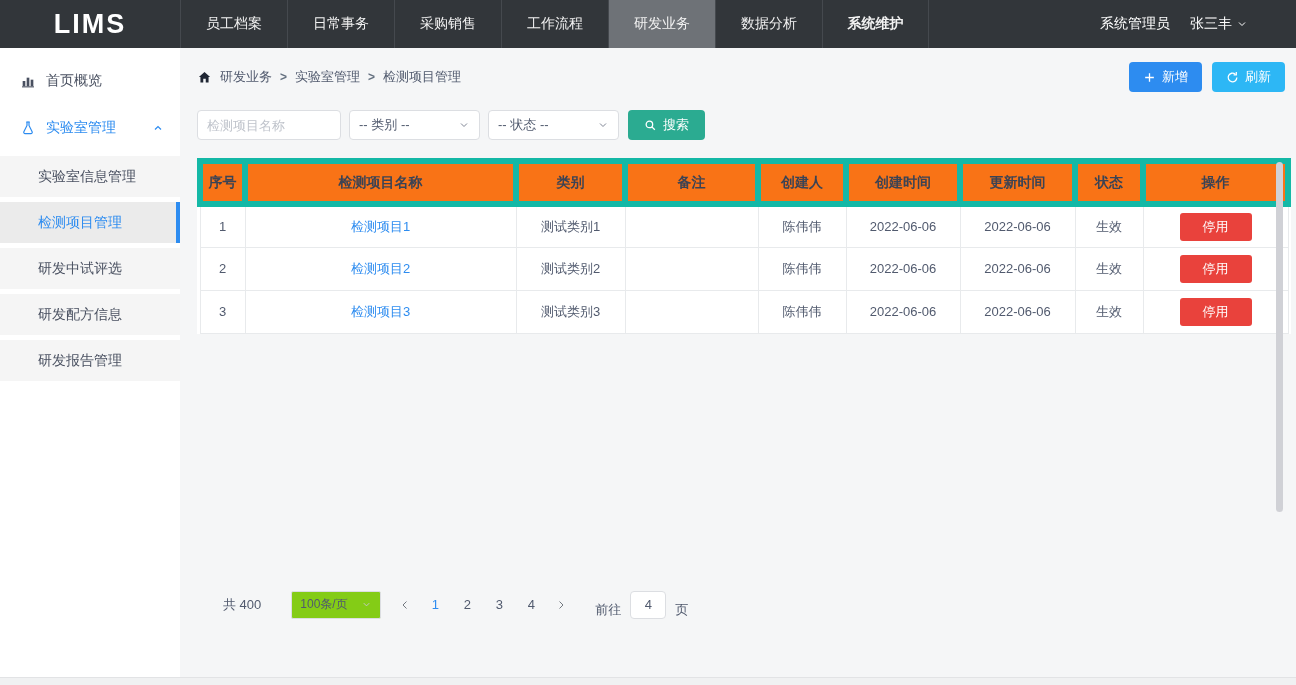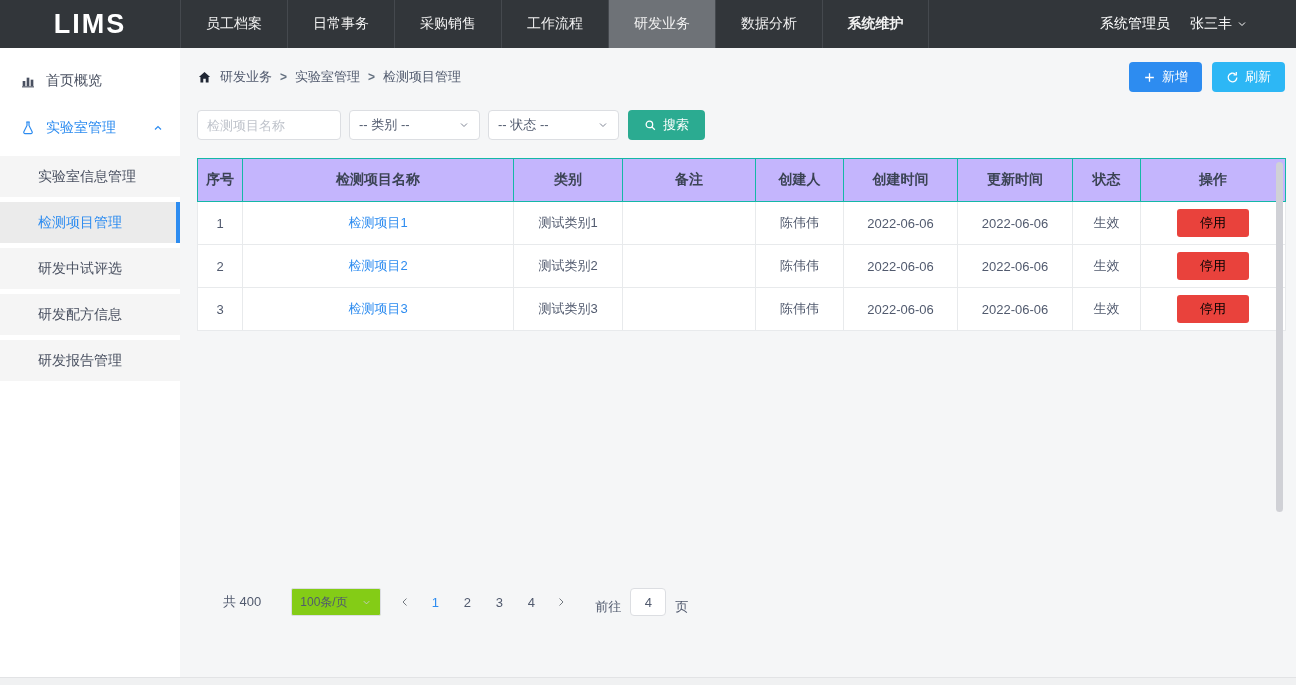--- a/index.html
+++ b/index.html
@@ -60,7 +60,7 @@
 
   
   table.grid { width:1088px; table-layout:fixed; border-collapse:collapse; background:#fff; margin-top:18px; }
-  table.grid th { height:43px; background:#c4b5fd; border:1px solid #14b8a6;
+  table.grid th { height:43px; background:#f97316; border:6px solid #14b8a6;
                   font-size:14px; color:#3b4354; font-weight:700; text-align:center; }
   table.grid td { height:43px; border:1px solid #e8eaec; font-size:13px; color:#515a6e; text-align:center; background:#fff; }
   .cell-link { color:#2d8cf0; cursor:pointer; }

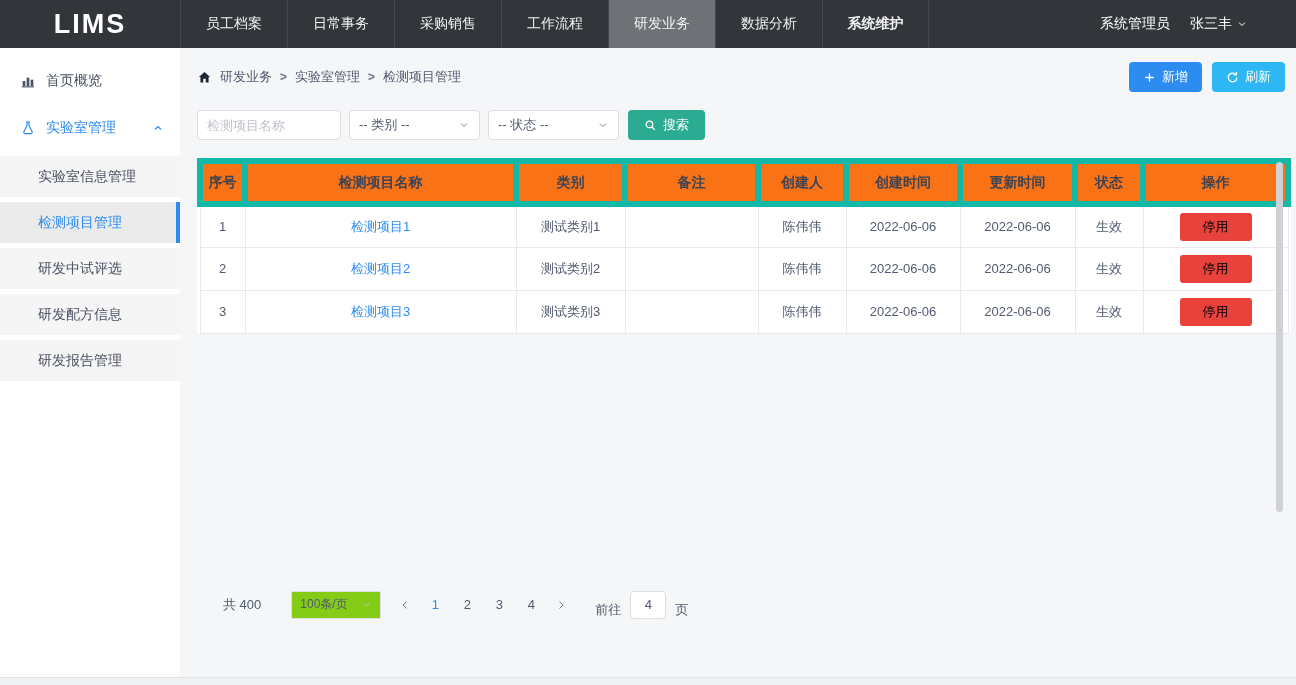--- a/index.html
+++ b/index.html
@@ -65,7 +65,7 @@
   table.grid td { height:43px; border:1px solid #e8eaec; font-size:13px; color:#515a6e; text-align:center; background:#fff; }
   .cell-link { color:#2d8cf0; cursor:pointer; }
   .btn-stop { width:72px; height:28px; background:#e9423c; border:none; border-radius:3px;
-              color:#000000; font-size:13px; cursor:pointer; }
+              color:#ffffff; font-size:13px; cursor:pointer; }
 
   
   .scroll-thumb { position:absolute; top:114px; left:1096px; width:7px; height:350px;

